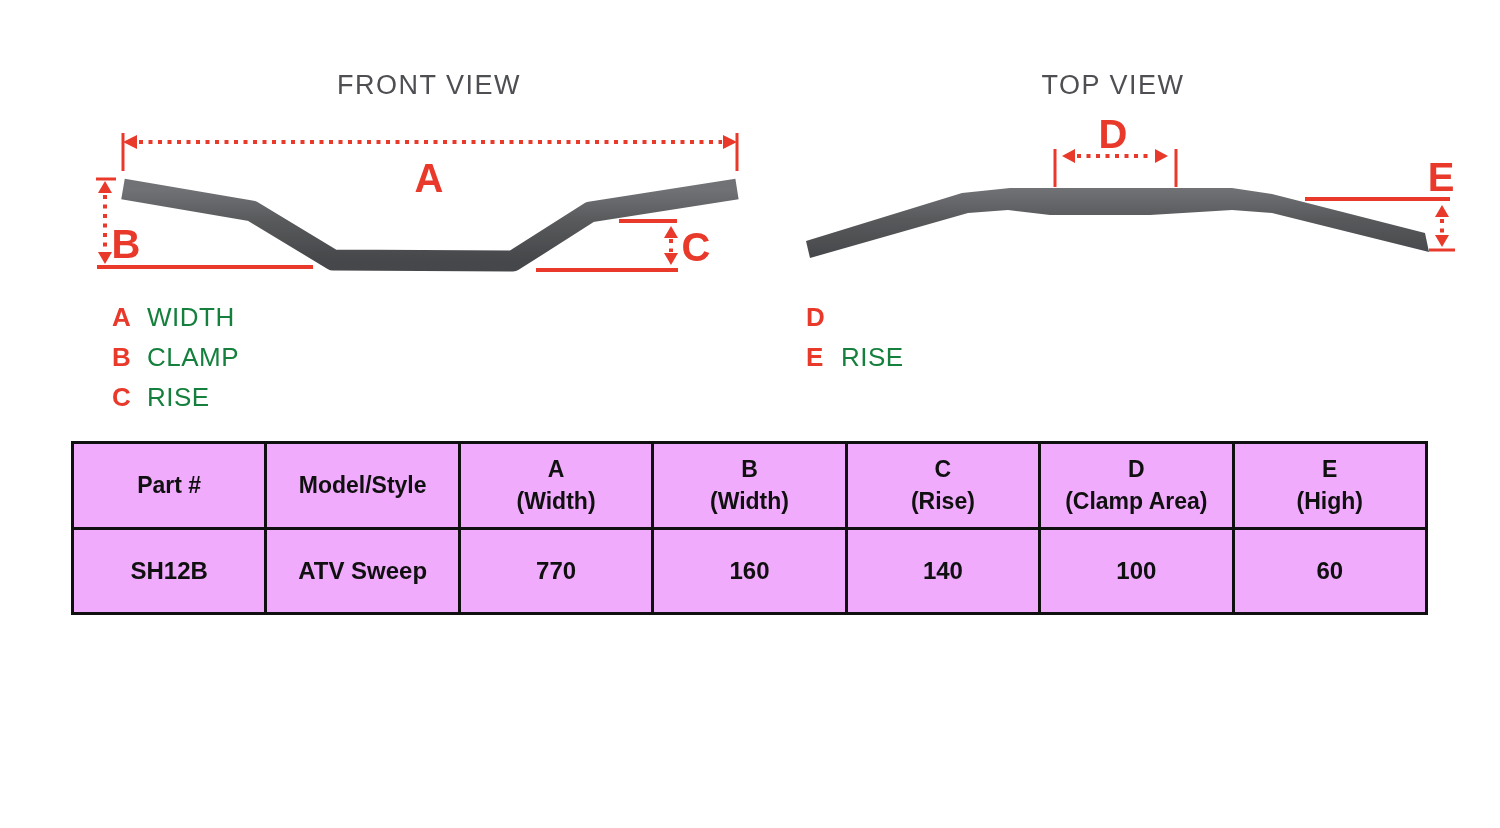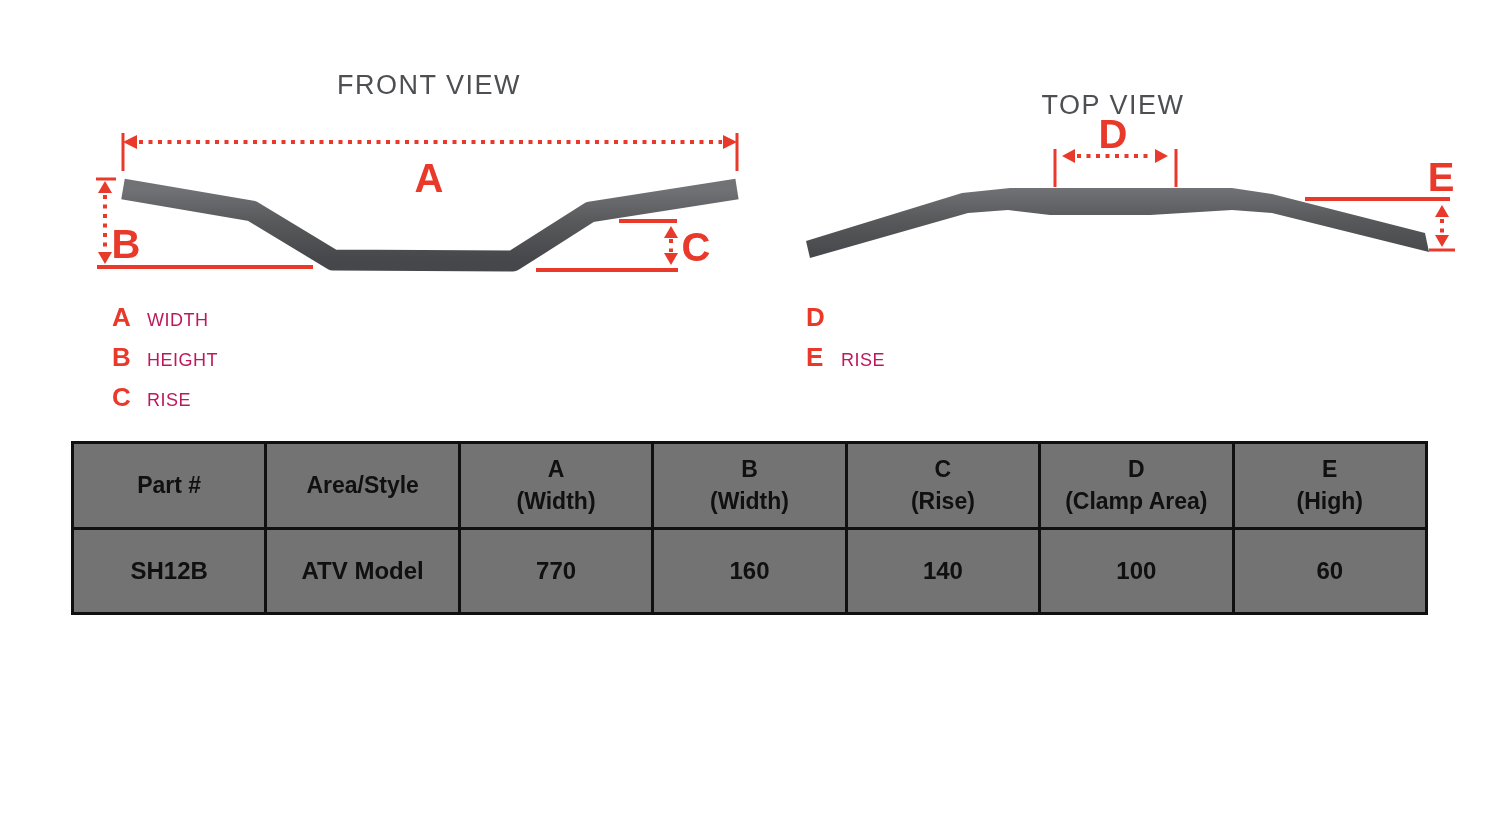--- a/index.html
+++ b/index.html
@@ -34,7 +34,7 @@
 <div class="canvas">
 
   <div class="view-title" style="left:429px;">FRONT VIEW</div>
-  <div class="view-title" style="left:1113px;margin-top:20px;">TOP VIEW</div>
+  <div class="view-title" style="left:1113px;">TOP VIEW</div>
 
   <svg class="diagram-svg" width="1500" height="435" viewBox="0 0 1500 435">
     <defs>

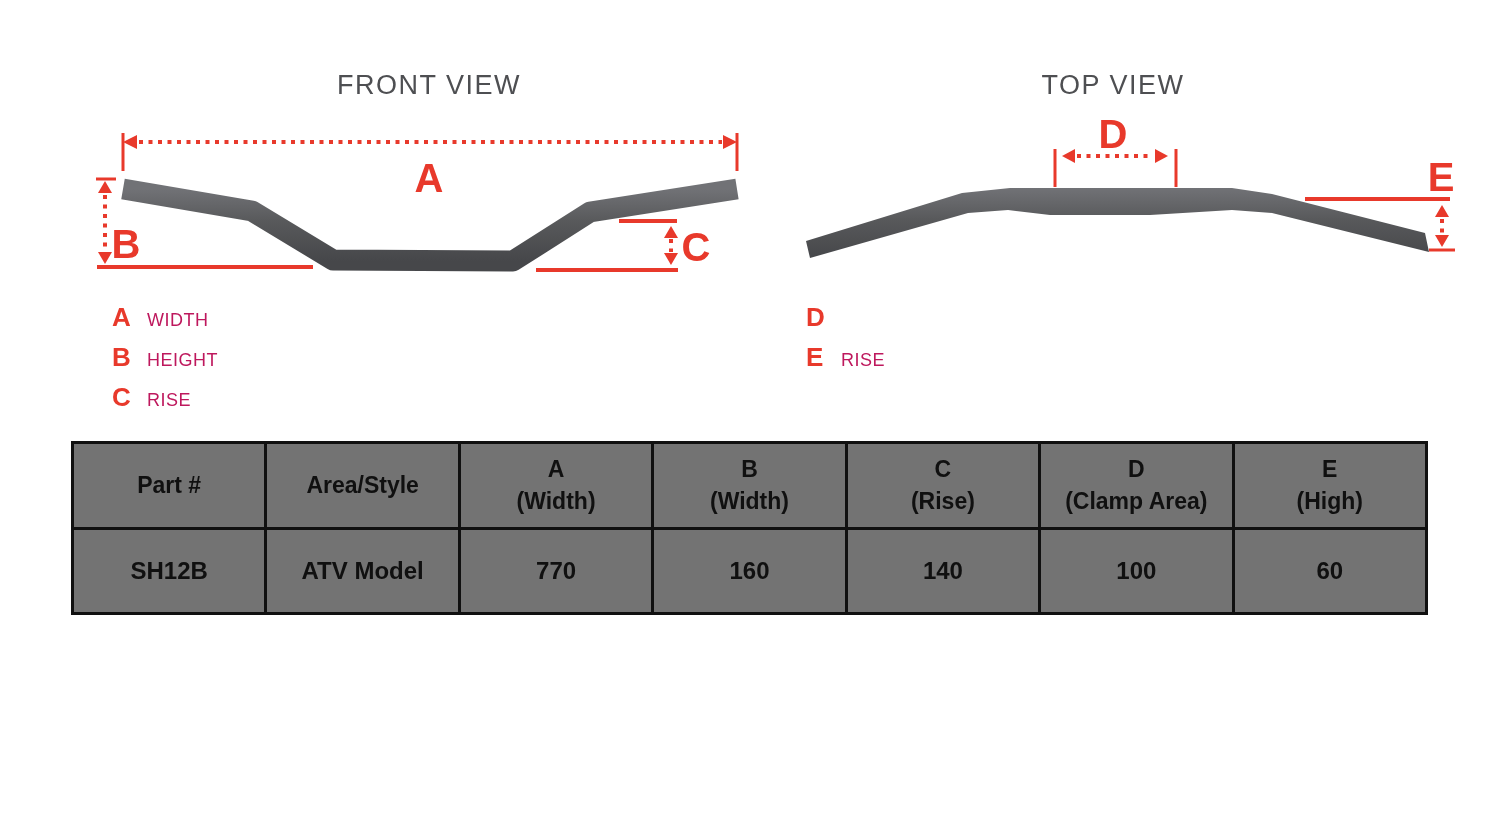--- a/index.html
+++ b/index.html
@@ -15,7 +15,7 @@
   .legend{position:absolute;}
   .legend-row{display:flex;align-items:baseline;height:40px;}
   .legend-key{width:35px;font-size:26px;font-weight:bold;color:#e8392b;}
-  .legend-label{font-size:18px;color:#be185d;letter-spacing:0.5px;white-space:nowrap;}
+  .legend-label{font-size:26px;color:#15803d;letter-spacing:0.5px;white-space:nowrap;}
   table.spec-table{
     position:absolute;left:71px;top:441px;width:1357px;
     border-collapse:collapse;table-layout:fixed;background:#737373;

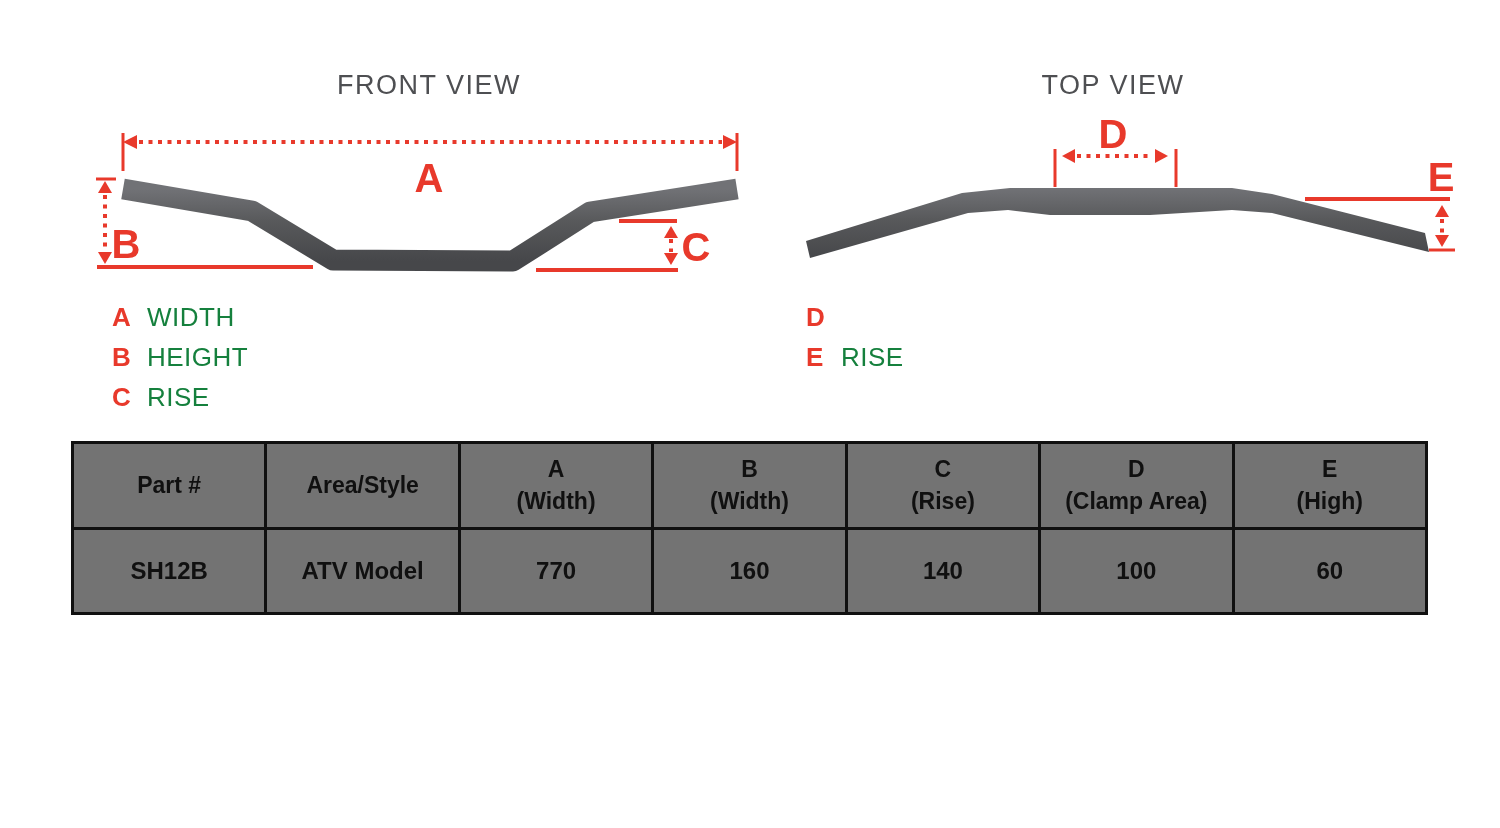--- a/index.html
+++ b/index.html
@@ -96,7 +96,7 @@
     </div>
     <div class="legend-row">
       <span class="legend-key">B</span>
-      <span class="legend-label">HEIGHT</span>
+      <span class="legend-label">CLAMP</span>
     </div>
     <div class="legend-row">
       <span class="legend-key">C</span>

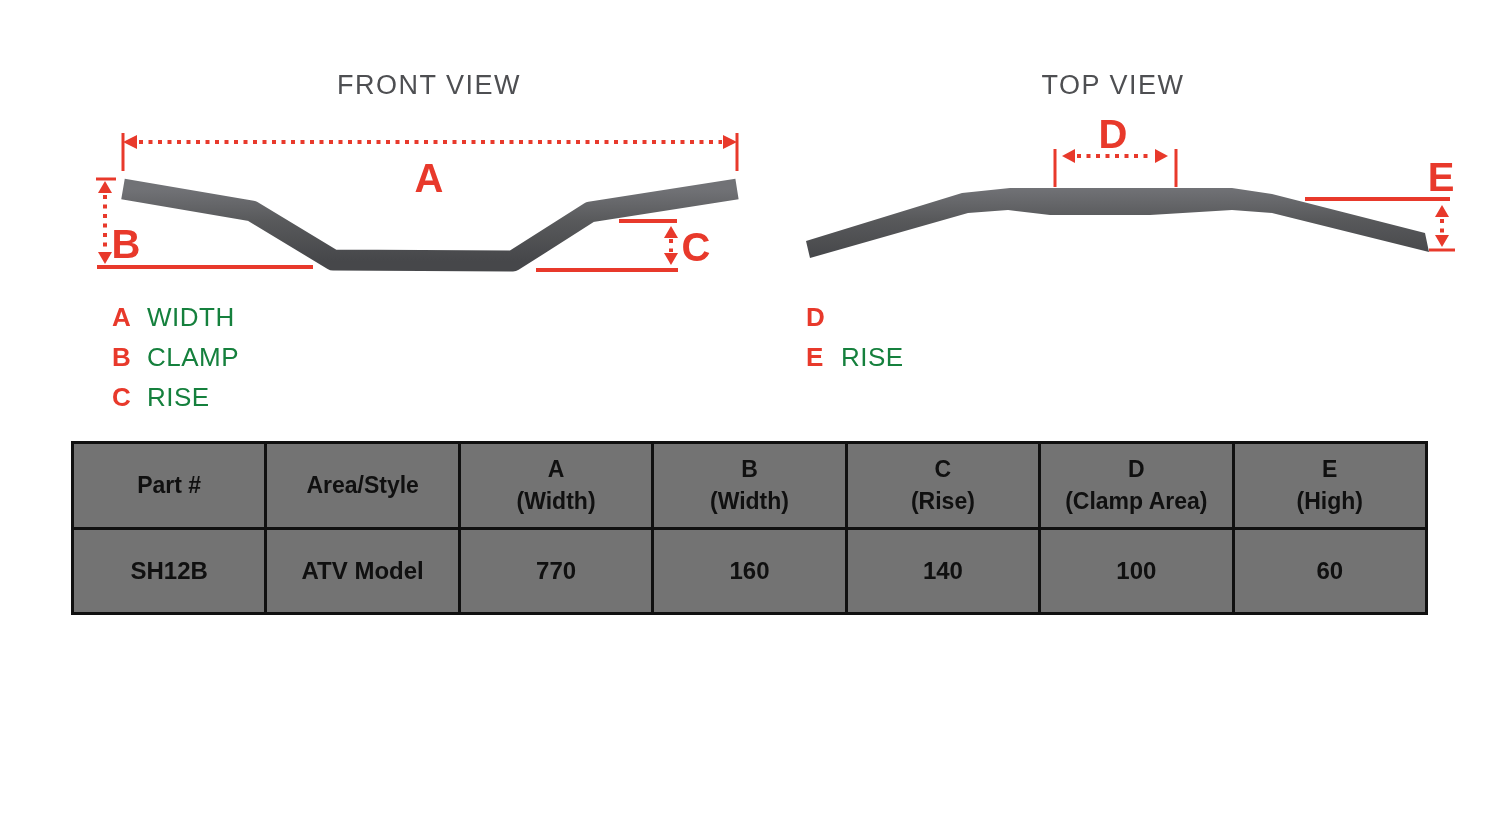--- a/index.html
+++ b/index.html
@@ -18,7 +18,7 @@
   .legend-label{font-size:26px;color:#15803d;letter-spacing:0.5px;white-space:nowrap;}
   table.spec-table{
     position:absolute;left:71px;top:441px;width:1357px;
-    border-collapse:collapse;table-layout:fixed;background:#737373;
+    border-collapse:collapse;table-layout:fixed;background:#f0abfc;
   }
   .spec-table th,.spec-table td{
     border:3px solid #101010;text-align:center;vertical-align:middle;

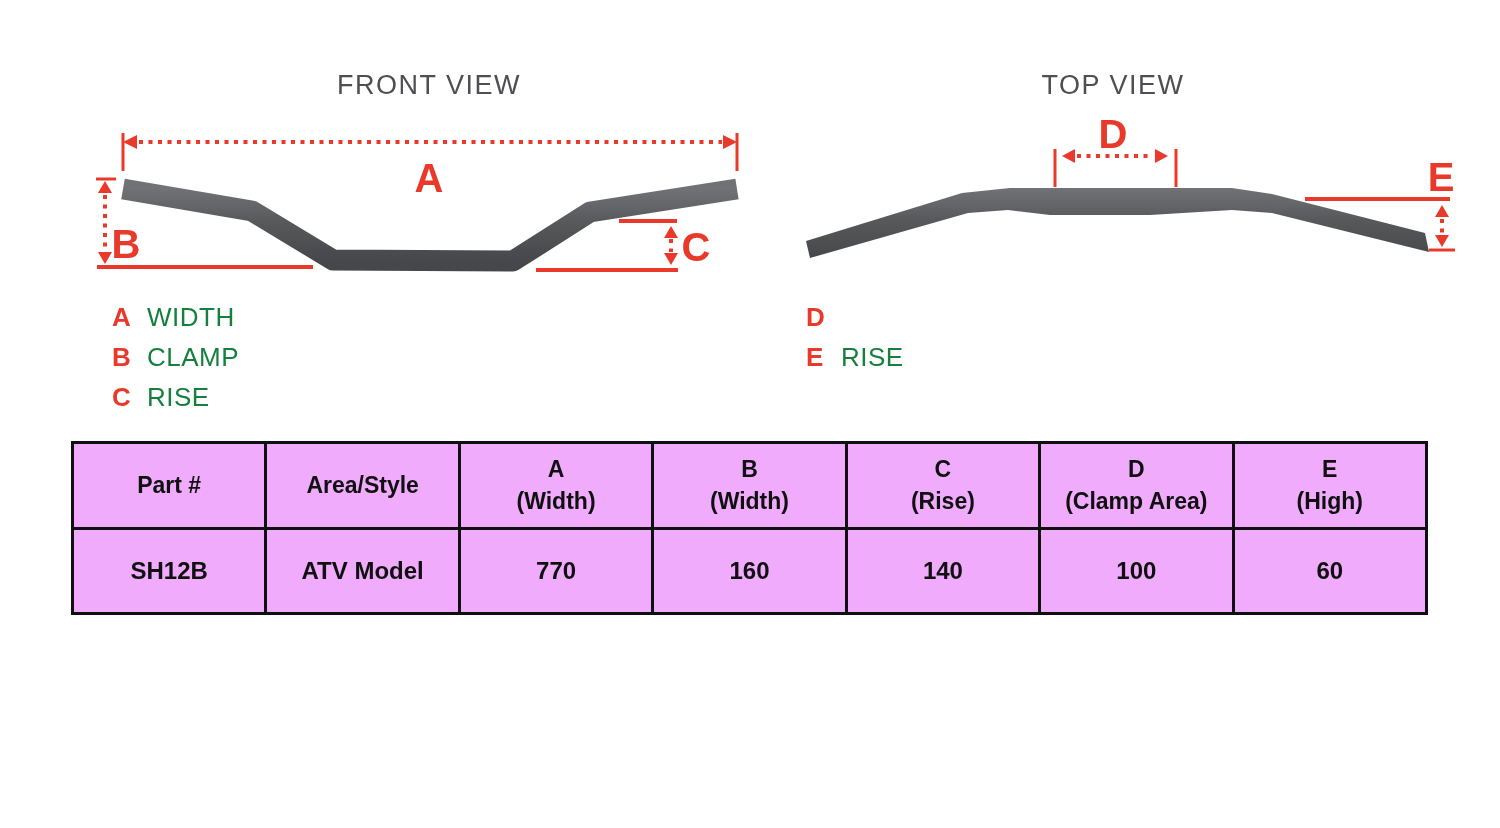--- a/index.html
+++ b/index.html
@@ -122,7 +122,7 @@
 
         </th>
         <th>
-          <div class="h1">Area/Style</div>
+          <div class="h1">Model/Style</div>
 
         </th>
         <th>

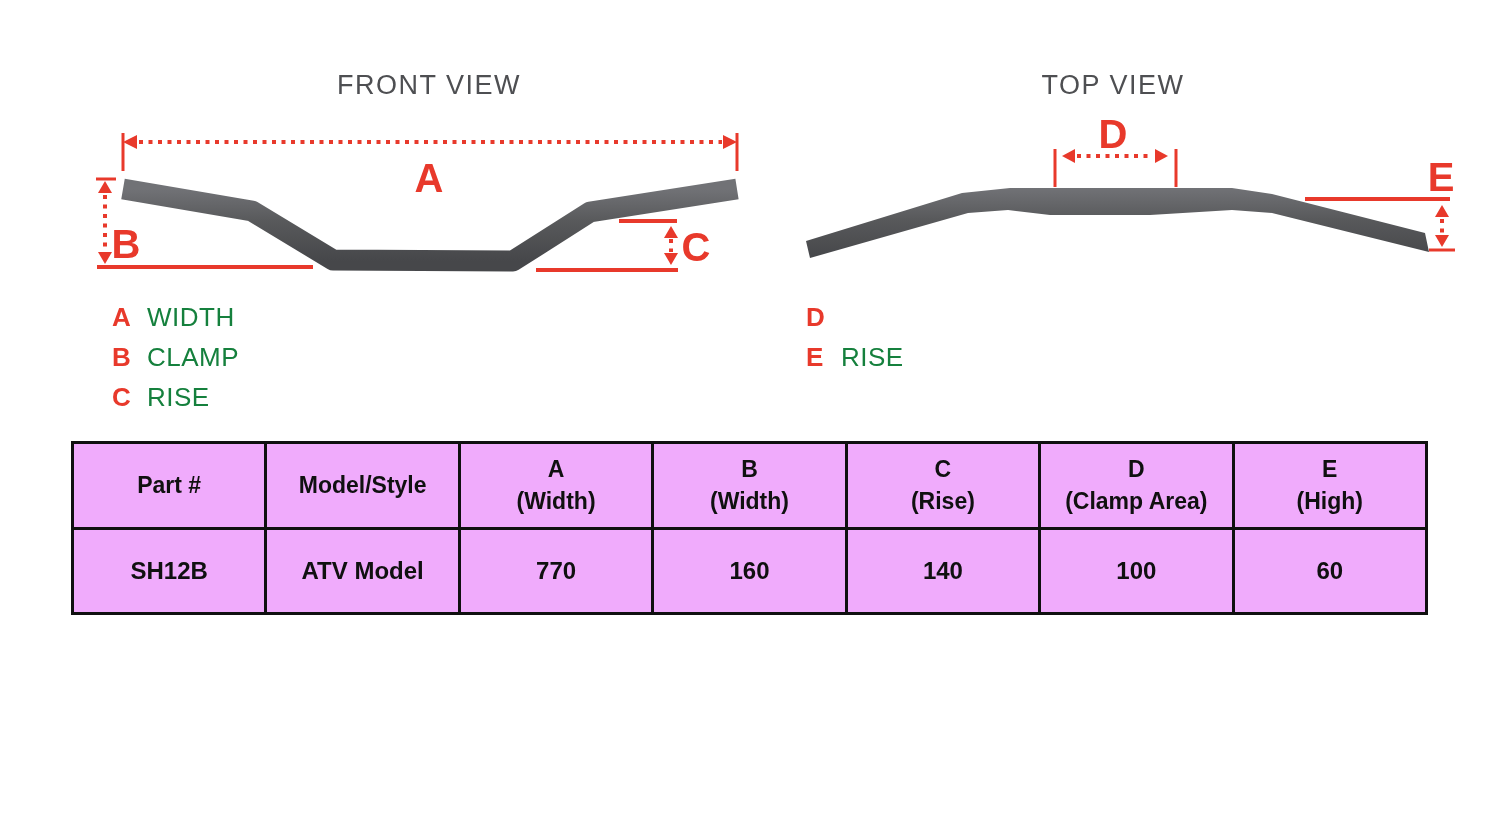--- a/index.html
+++ b/index.html
@@ -150,7 +150,7 @@
     <tbody>
       <tr>
         <td>SH12B</td>
-        <td>ATV Model</td>
+        <td>ATV Sweep</td>
         <td>770</td>
         <td>160</td>
         <td>140</td>

